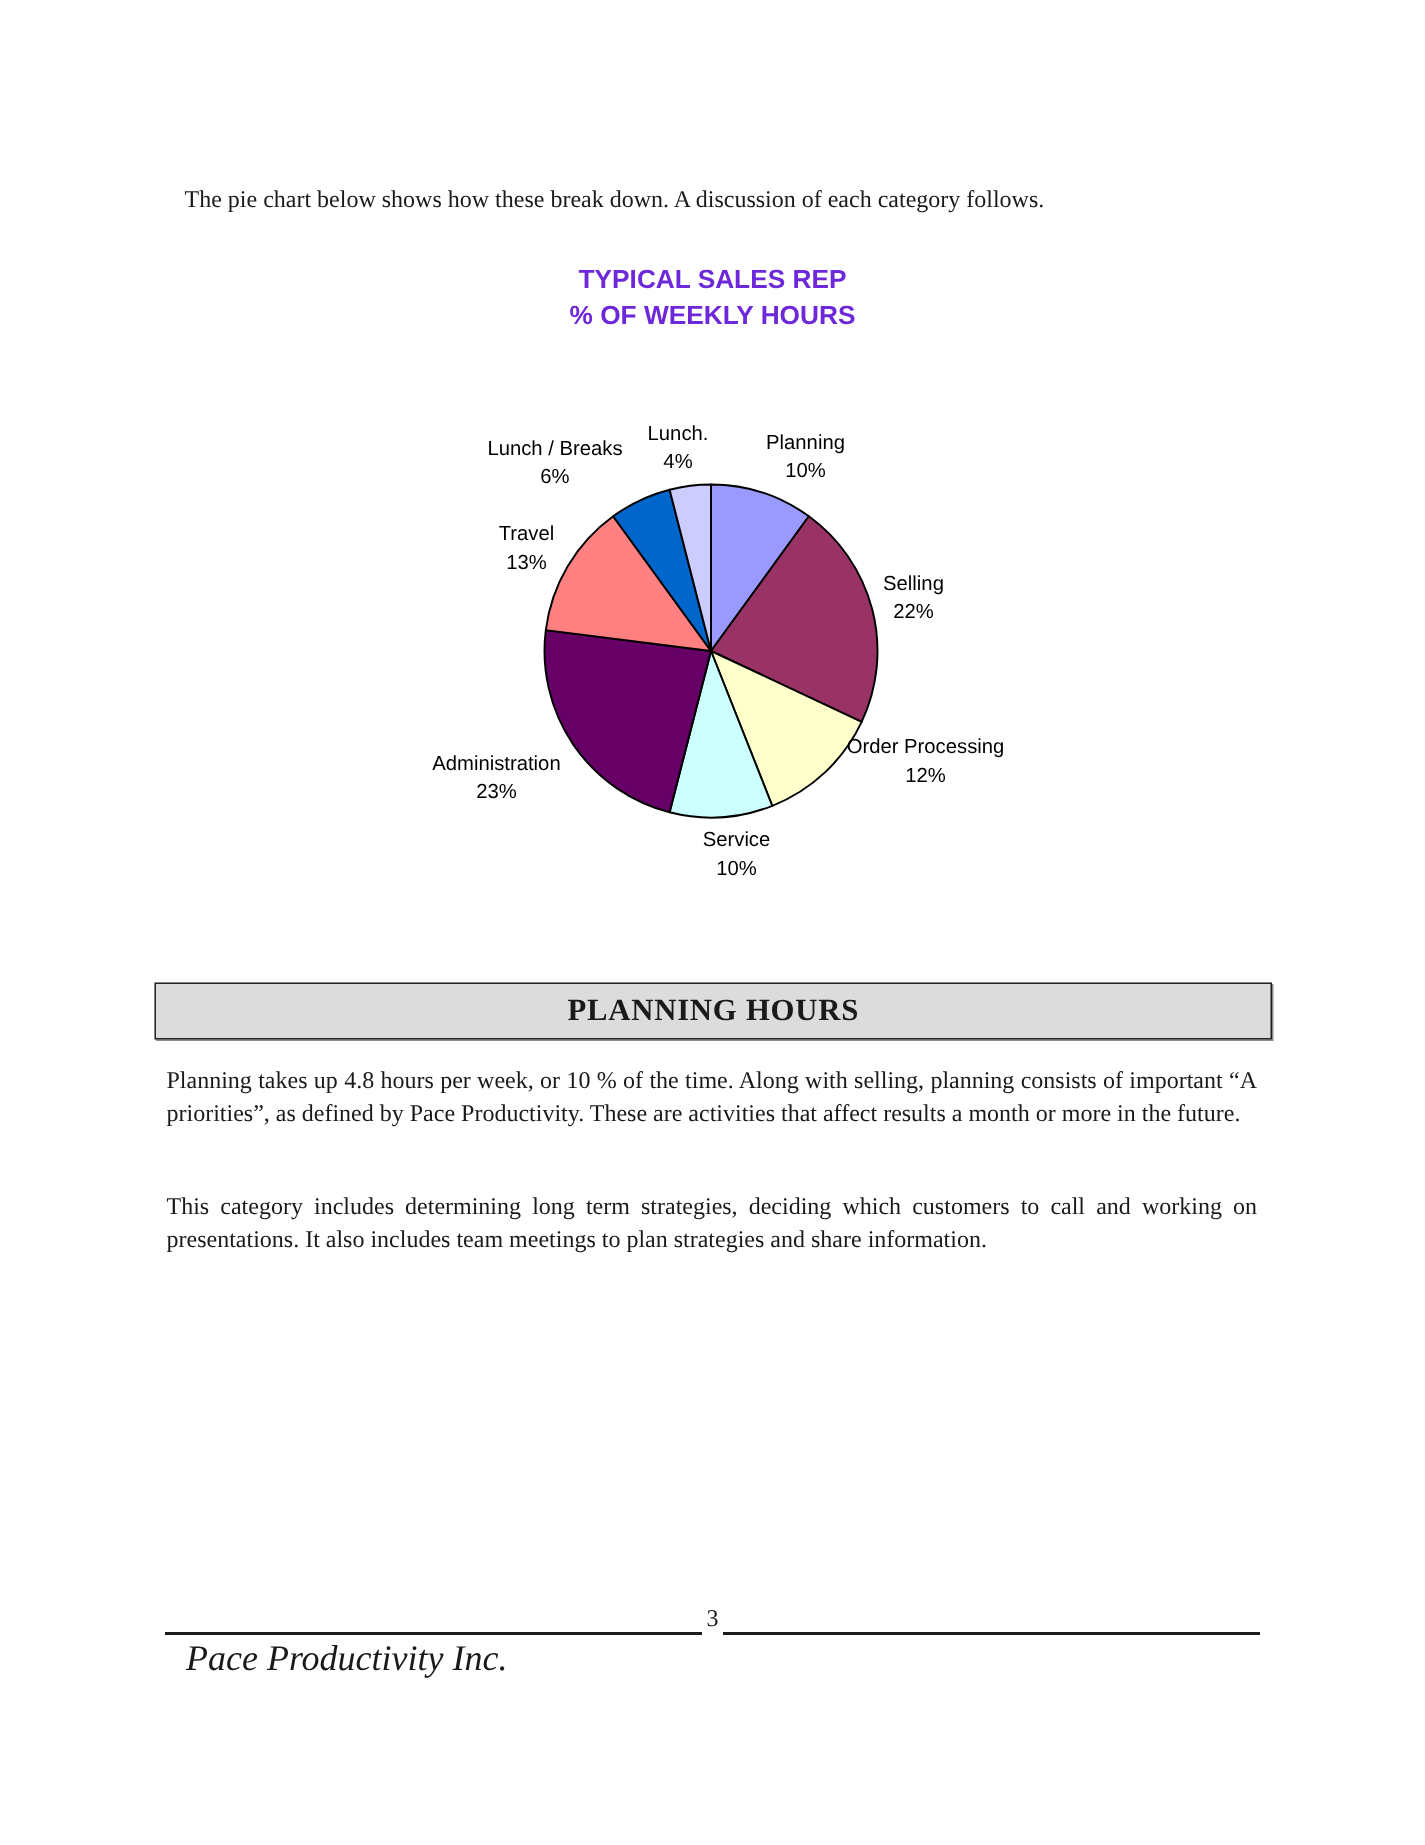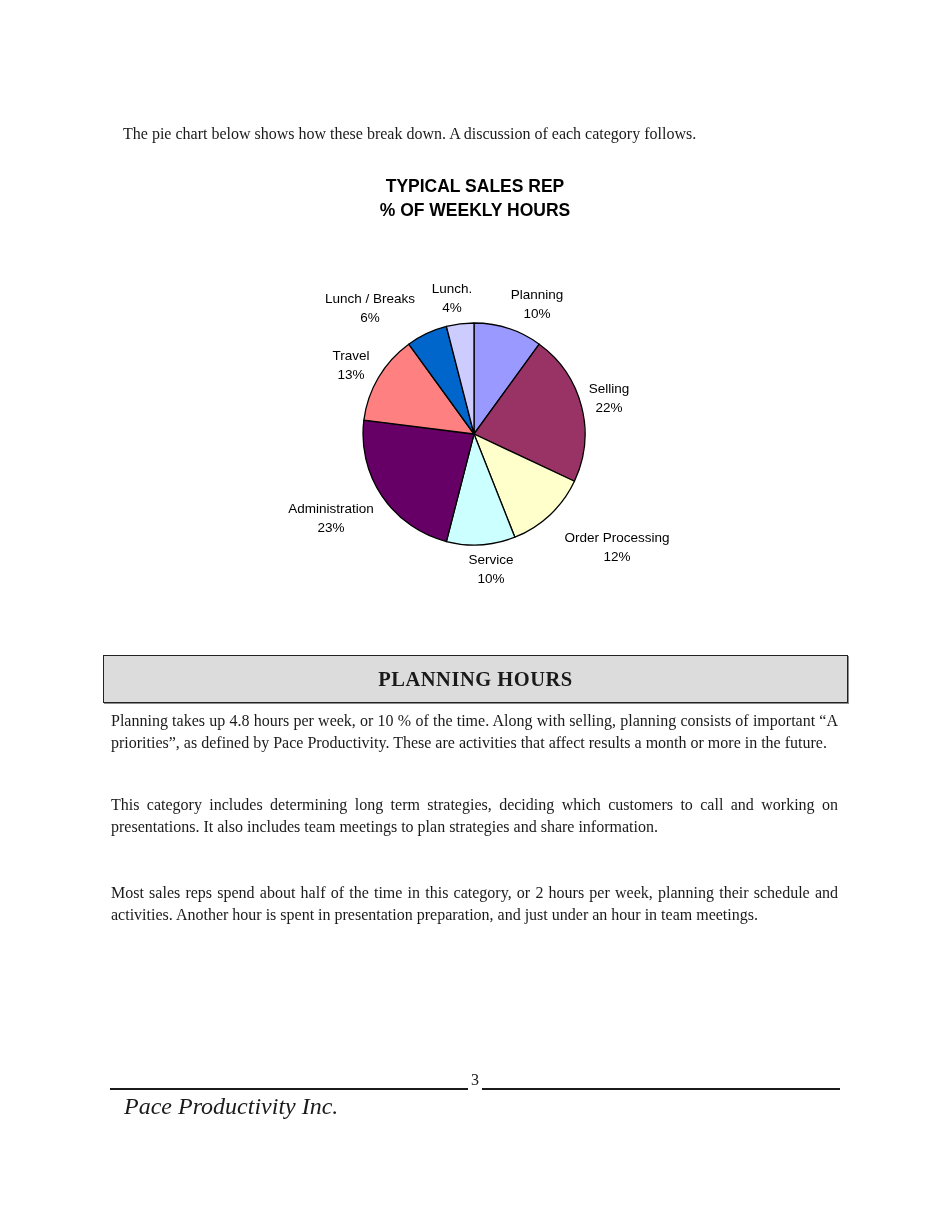--- a/index.html
+++ b/index.html
@@ -35,7 +35,7 @@
     font-weight: bold;
     font-size: 17.5px;
     line-height: 24px;
-    color: #000000;
+    color: #6d28d9;
   }
   .pie-svg {
     position: absolute;

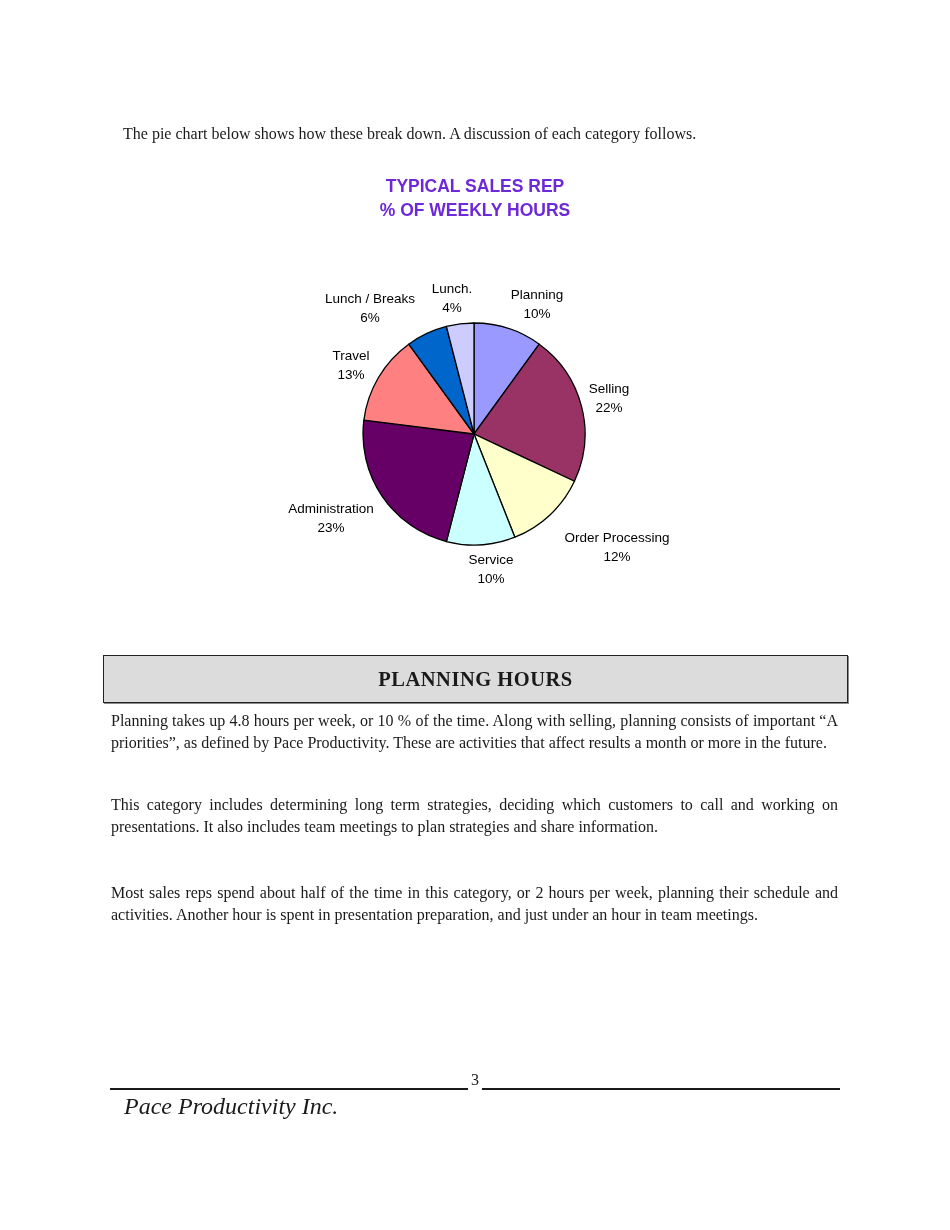--- a/index.html
+++ b/index.html
@@ -56,7 +56,7 @@
   }
   .pl-0 { left: 537px; top: 285px; }  
   .pl-1 { left: 609px; top: 379px; }  
-  .pl-2 { left: 617px; top: 528px; }  
+  .pl-2 { left: 617px; top: 488px; }  
   .pl-3 { left: 491px; top: 550px; }  
   .pl-4 { left: 331px; top: 499px; }  
   .pl-5 { left: 351px; top: 346px; }  

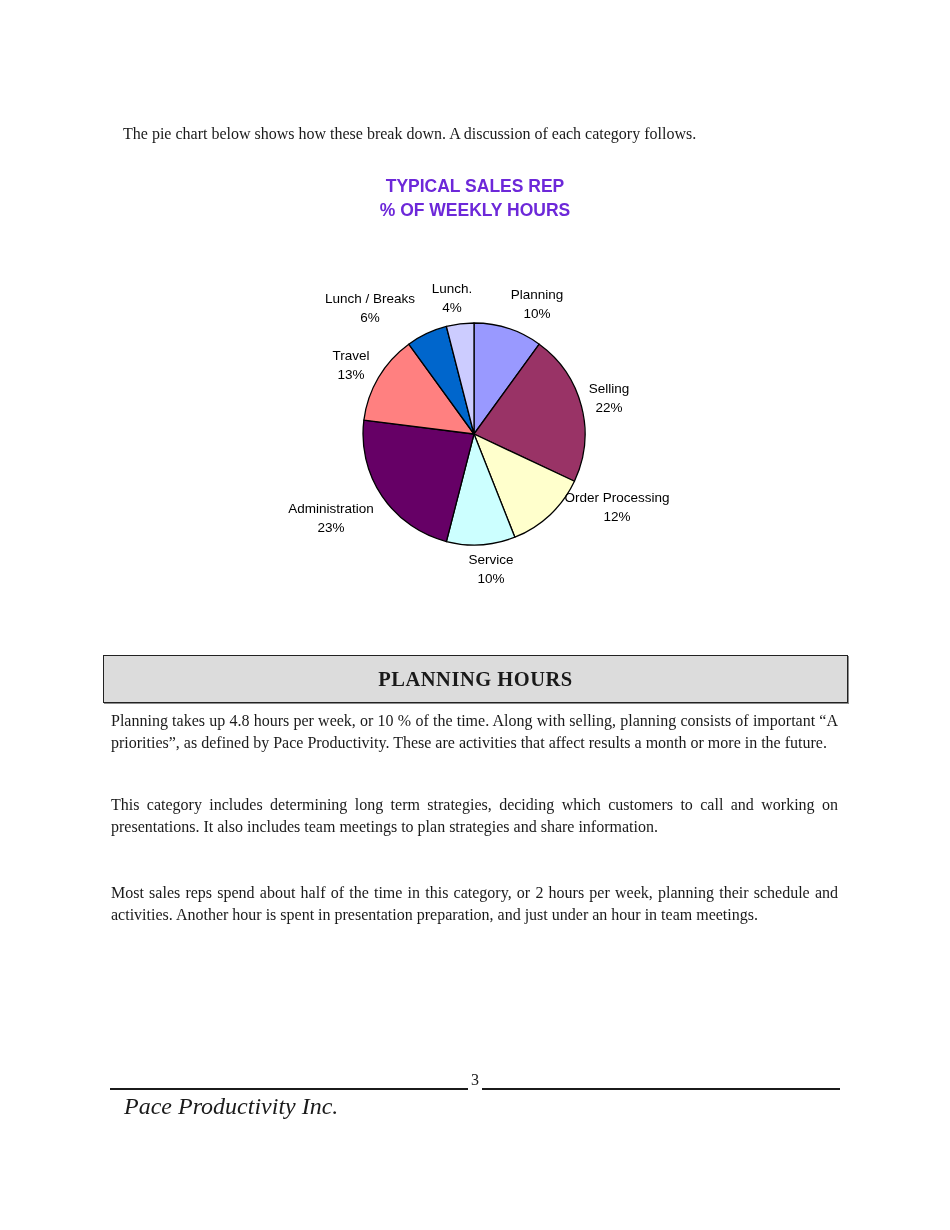--- a/index.html
+++ b/index.html
@@ -67,7 +67,7 @@
     left: 103px;
     top: 655px;
     width: 745px;
-    height: 48px;
+    height: 38px;
     box-sizing: border-box;
     background: #dcdcdc;
     border: 1px solid #222222;

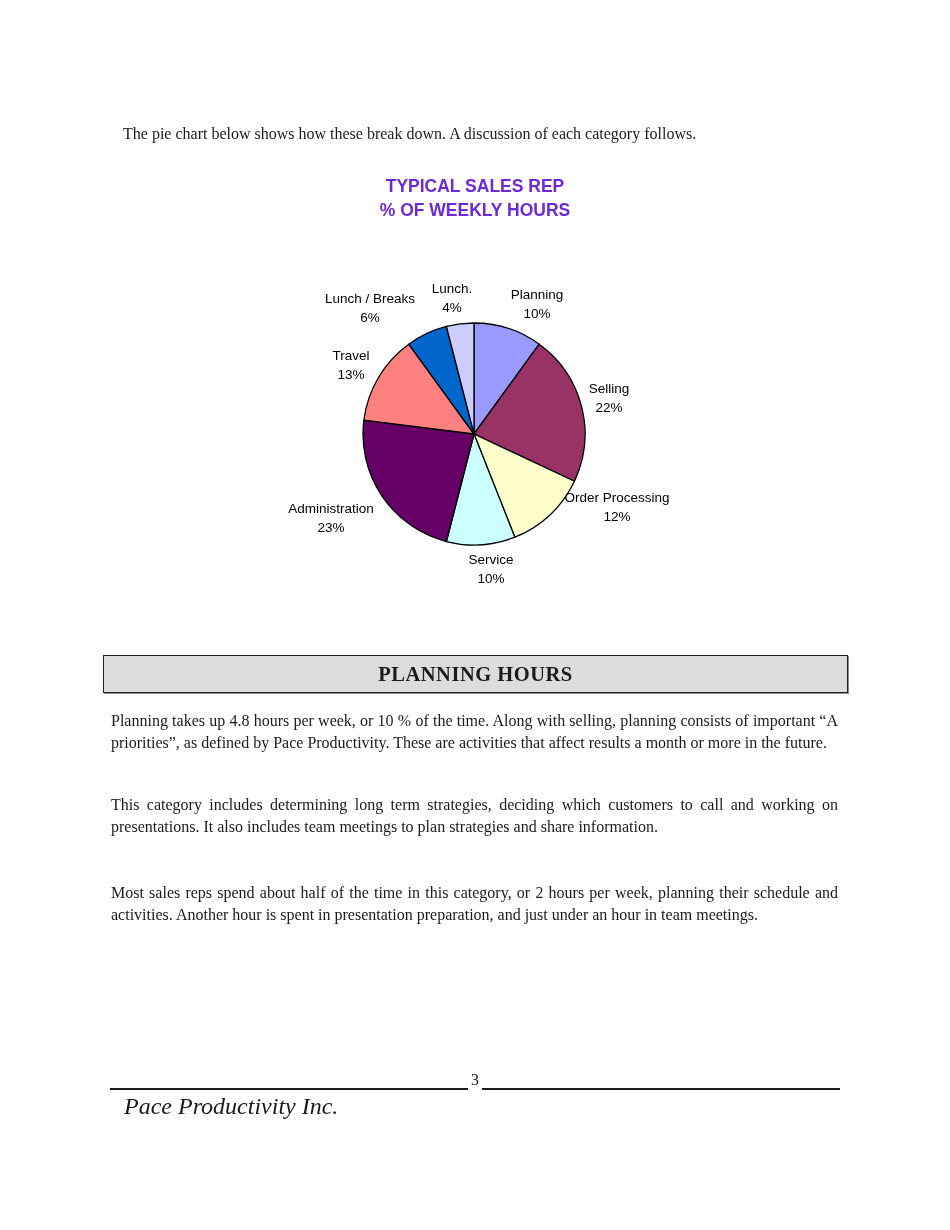--- a/index.html
+++ b/index.html
@@ -181,7 +181,6 @@
 
   <p class="body-par p1">Planning takes up 4.8 hours per week, or 10 % of the time. Along with selling, planning consists of important “A priorities”, as defined by Pace Productivity. These are activities that affect results a month or more in the future.</p>
   <p class="body-par p2">This category includes determining long term strategies, deciding which customers to call and working on presentations. It also includes team meetings to plan strategies and share information.</p>
-  <p class="body-par p3">Most sales reps spend about half of the time in this category, or 2 hours per week, planning their schedule and activities. Another hour is spent in presentation preparation, and just under an hour in team meetings.</p>
 
   <div class="footer-rule">
     <span class="seg"></span>

